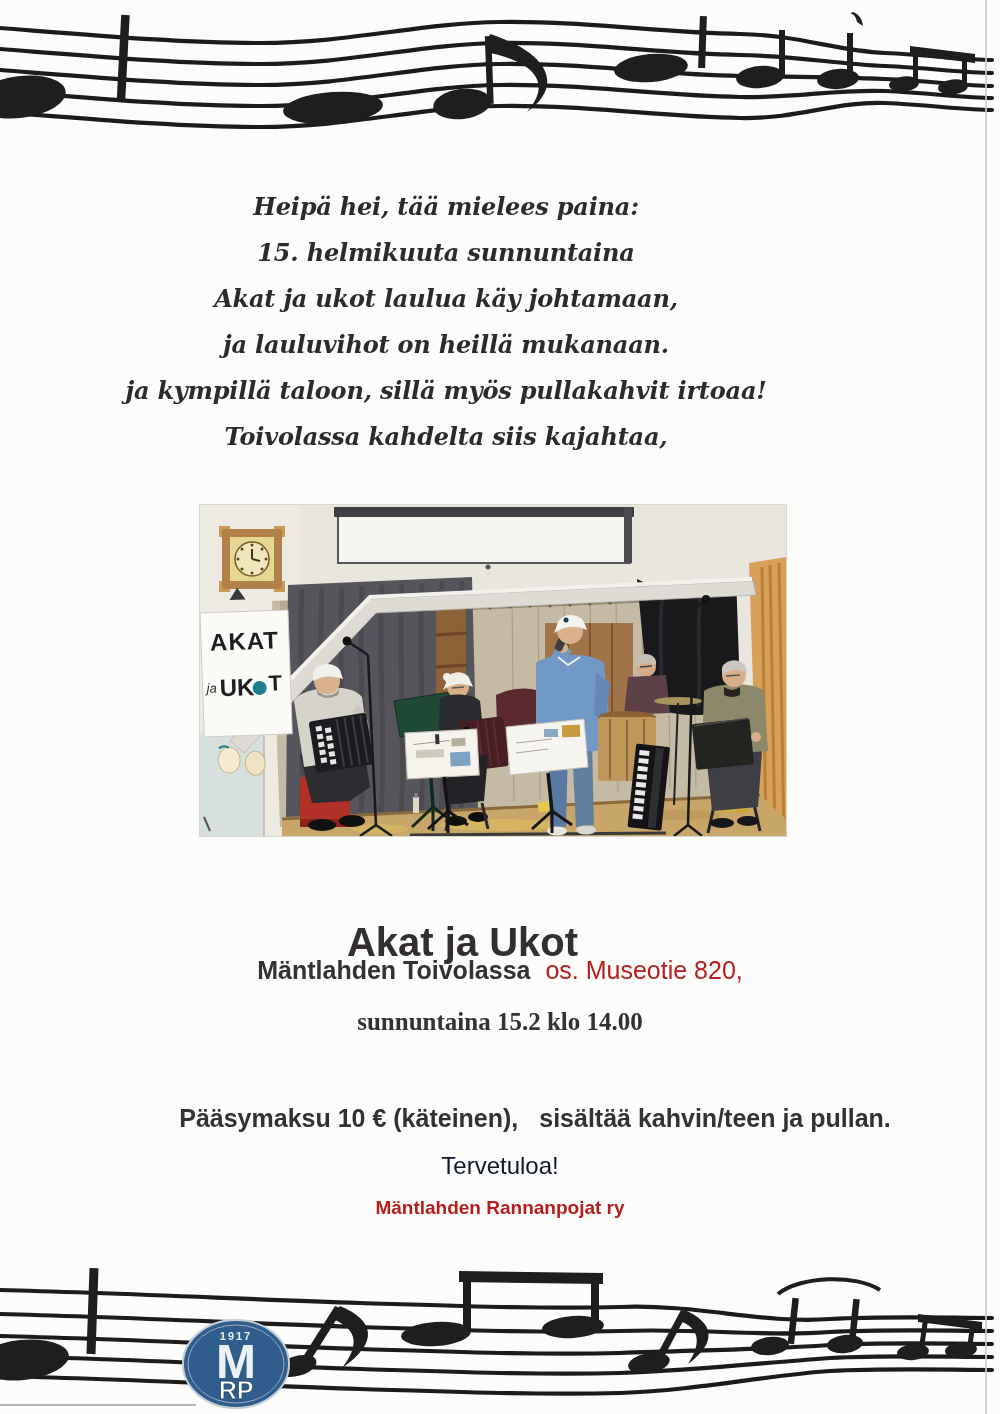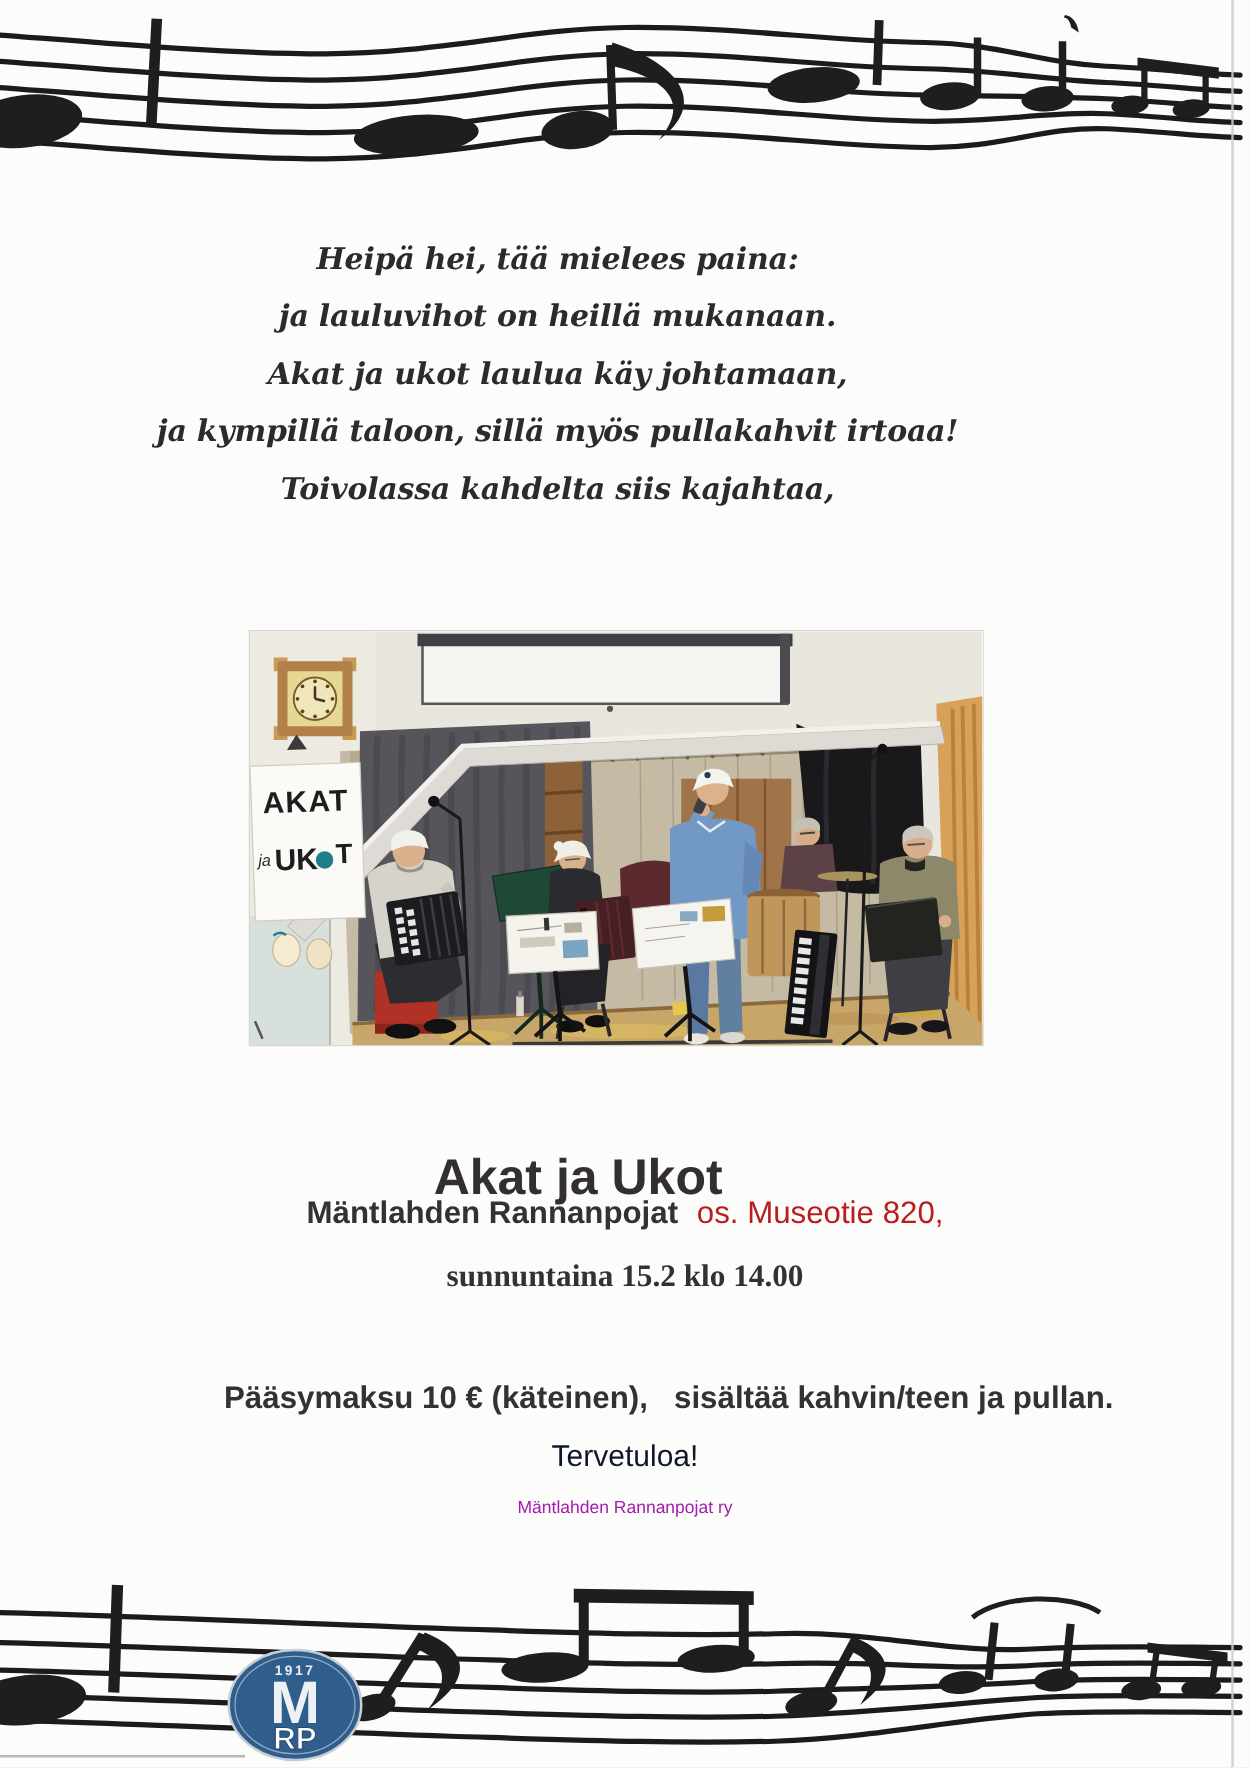--- a/index.html
+++ b/index.html
@@ -66,6 +66,7 @@
 
   <div class="poem">
     <div class="poem-line">Heipä hei, tää mielees paina:</div>
+    <div class="poem-line">15. helmikuuta sunnuntaina</div>
     <div class="poem-line">ja lauluvihot on heillä mukanaan.</div>
     <div class="poem-line">Akat ja ukot laulua käy johtamaan,</div>
     <div class="poem-line">ja kympillä taloon, sillä myös pullakahvit irtoaa!</div>

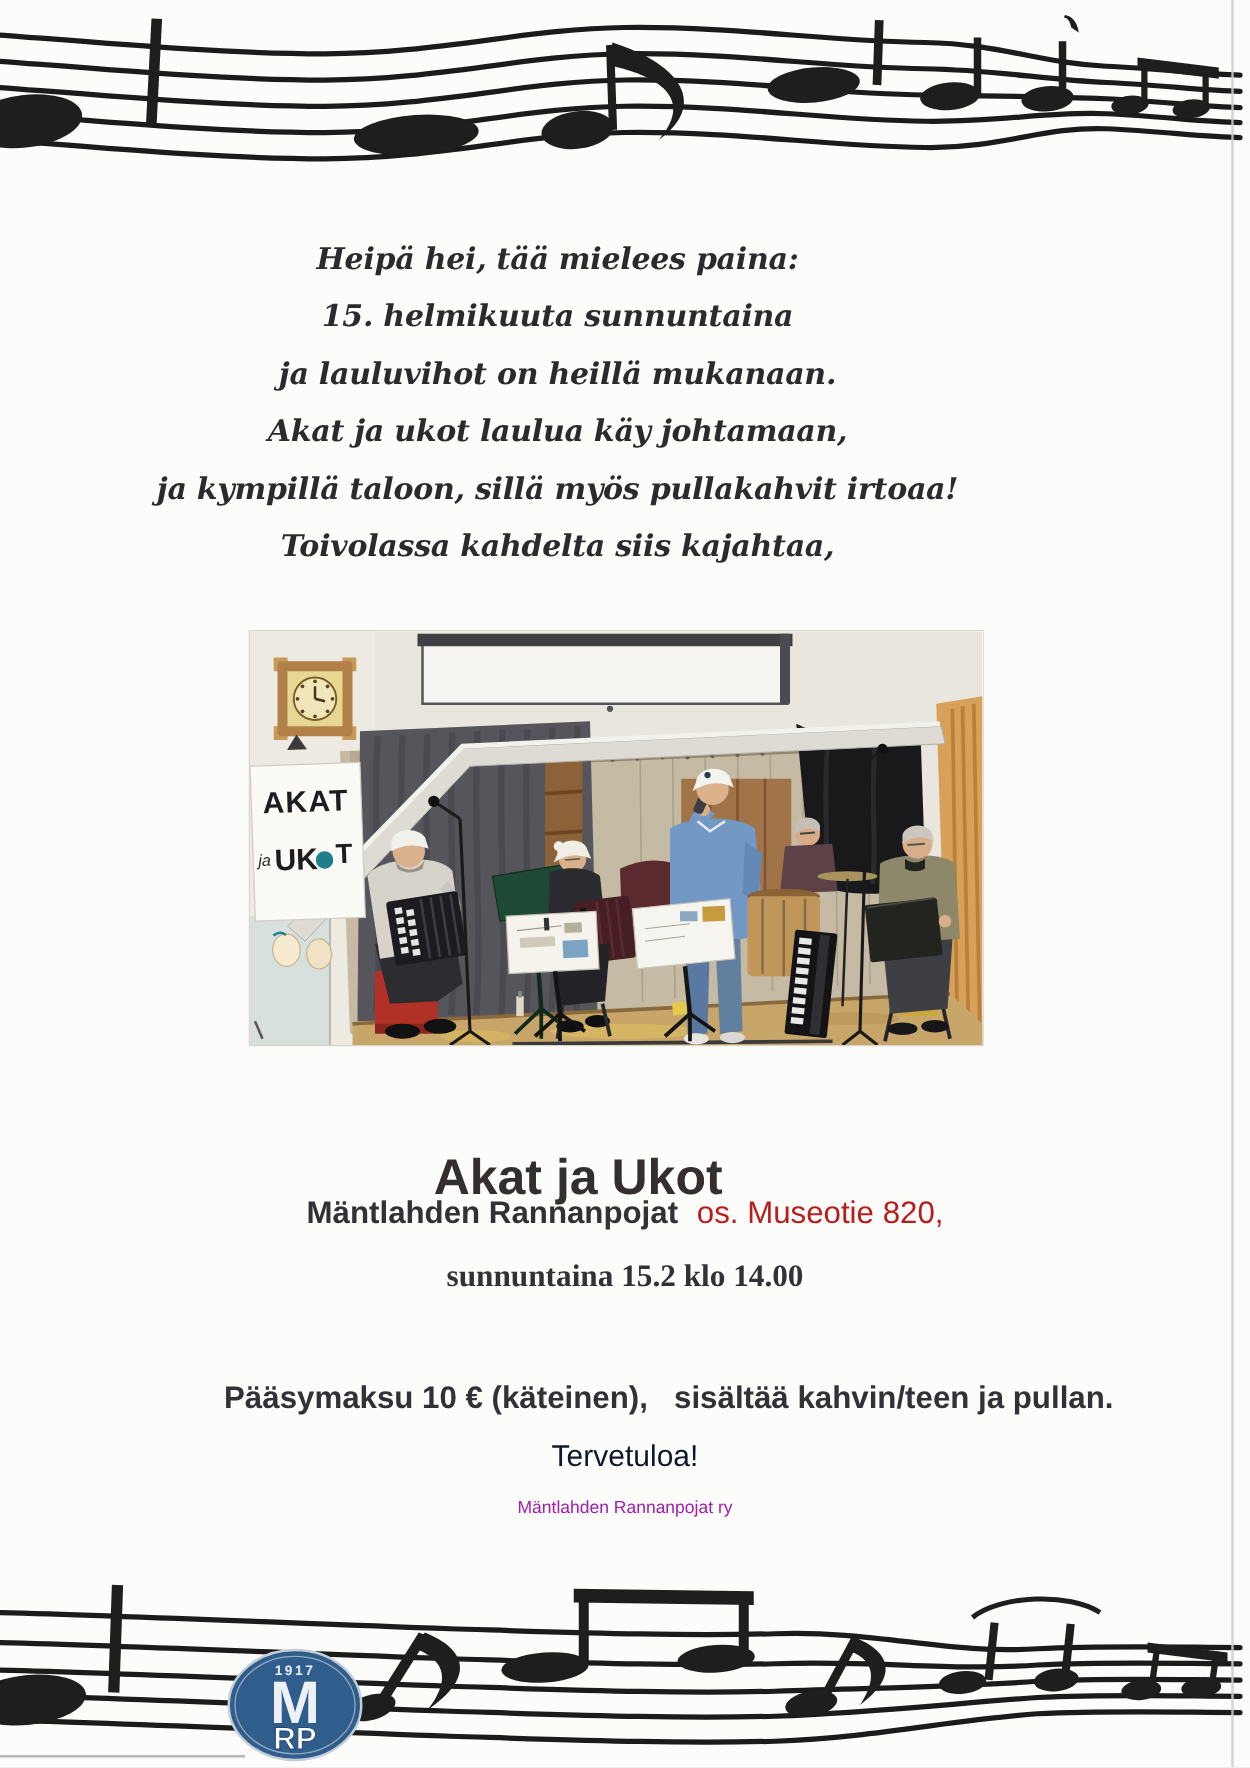--- a/index.html
+++ b/index.html
@@ -67,8 +67,8 @@
   <div class="poem">
     <div class="poem-line">Heipä hei, tää mielees paina:</div>
     <div class="poem-line">15. helmikuuta sunnuntaina</div>
+    <div class="poem-line">Akat ja ukot laulua käy johtamaan,</div>
     <div class="poem-line">ja lauluvihot on heillä mukanaan.</div>
-    <div class="poem-line">Akat ja ukot laulua käy johtamaan,</div>
     <div class="poem-line">ja kympillä taloon, sillä myös pullakahvit irtoaa!</div>
     <div class="poem-line">Toivolassa kahdelta siis kajahtaa,</div>
   </div>

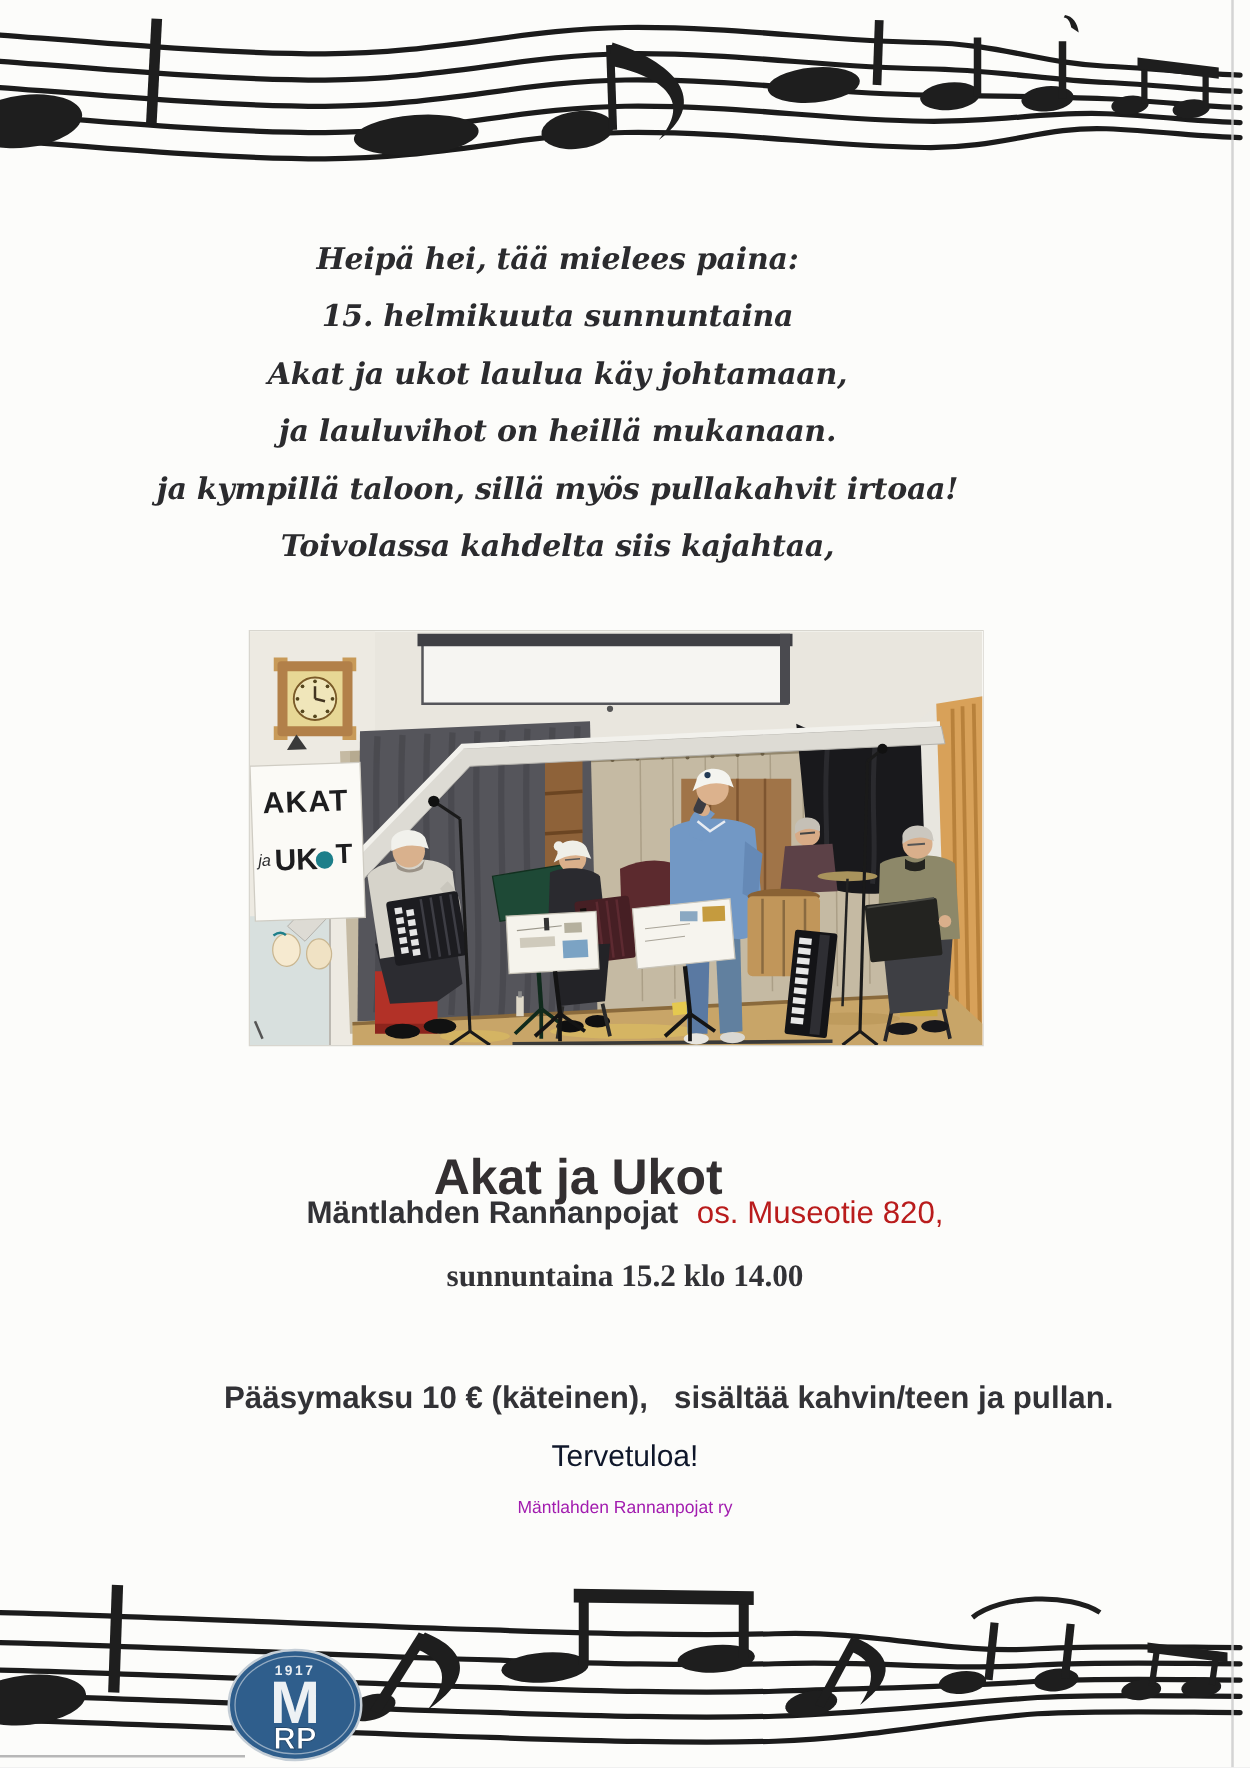--- a/index.html
+++ b/index.html
@@ -397,7 +397,7 @@
   <h1 class="event-title">Akat ja Ukot</h1>
 
   <div class="event-line venue">
-    <span class="bold">Mäntlahden Rannanpojat</span>
+    <span class="bold">Mäntlahden Toivolassa</span>
     <span class="rest">os. Museotie 820,</span>
   </div>
 

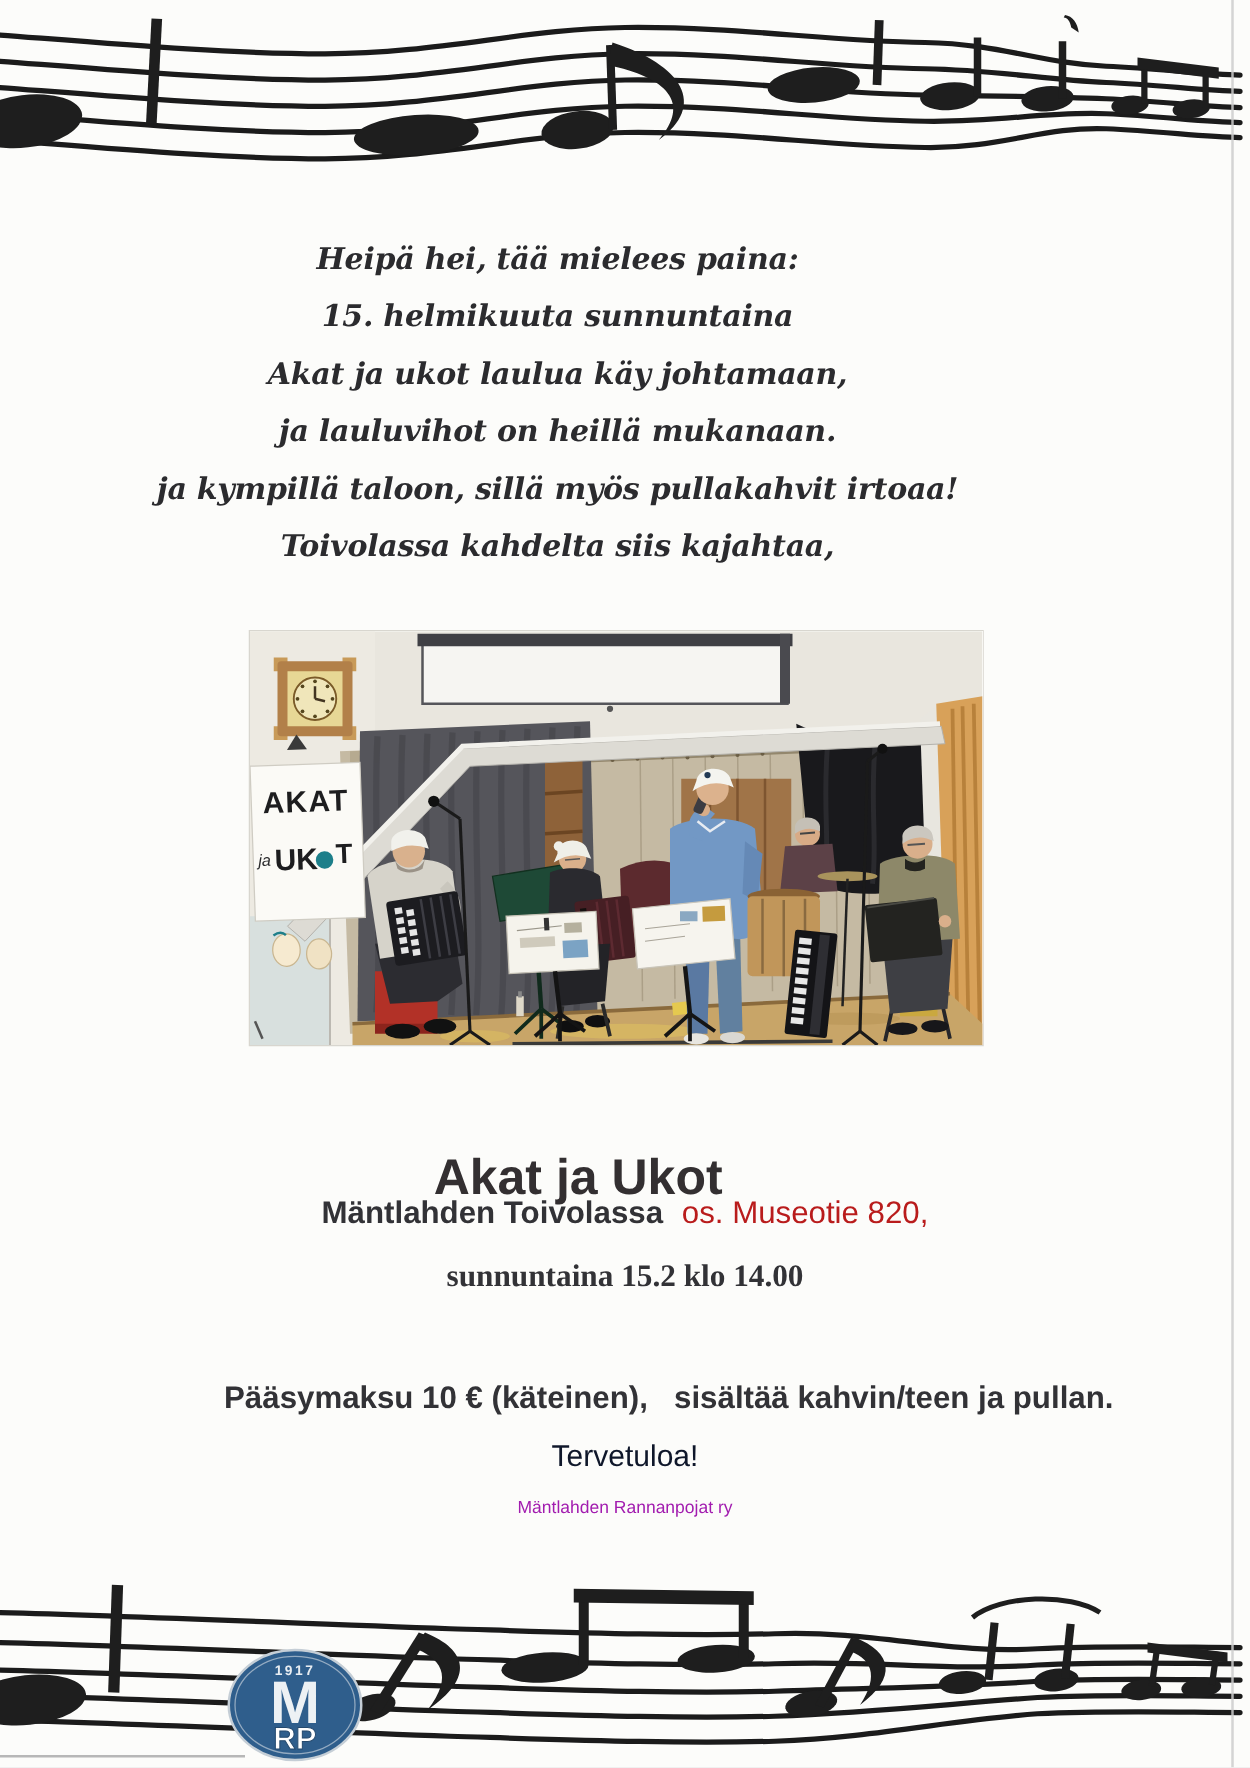--- a/index.html
+++ b/index.html
@@ -25,7 +25,7 @@
   .price{top:1104px;font-weight:700;margin-left:35px;}
   .price .gap{margin-left:14px;}
   .welcome{top:1152px;font-size:24px;font-weight:400;color:#0f172a;}
-  .organizer{top:1197px;font-size:14px;font-weight:400;color:#a21caf;}
+  .organizer{top:1197px;font-size:19px;font-weight:700;color:#b91c1c;}
   .scan-line-right{position:absolute;left:985px;top:0;width:2px;height:1414px;background:#cccccc;opacity:.85;}
   .scan-line-bottom{position:absolute;left:0;top:1404px;width:196px;height:2px;background:#9a9a9a;opacity:.7;}
 </style>

